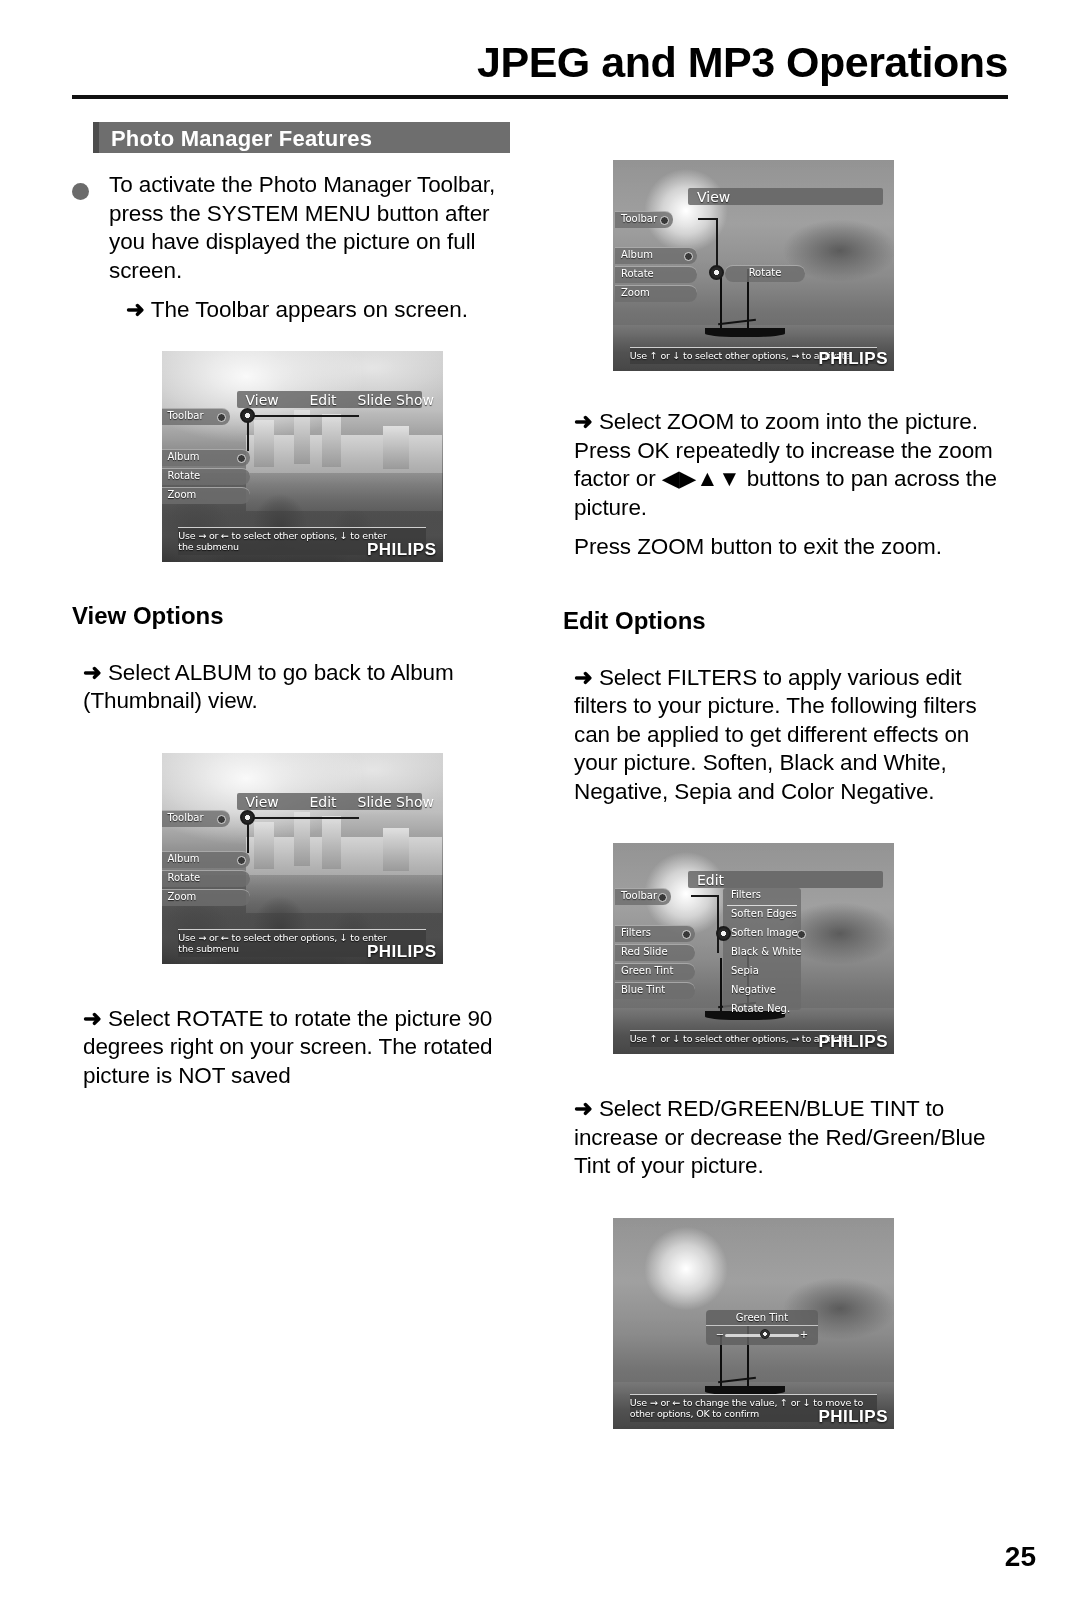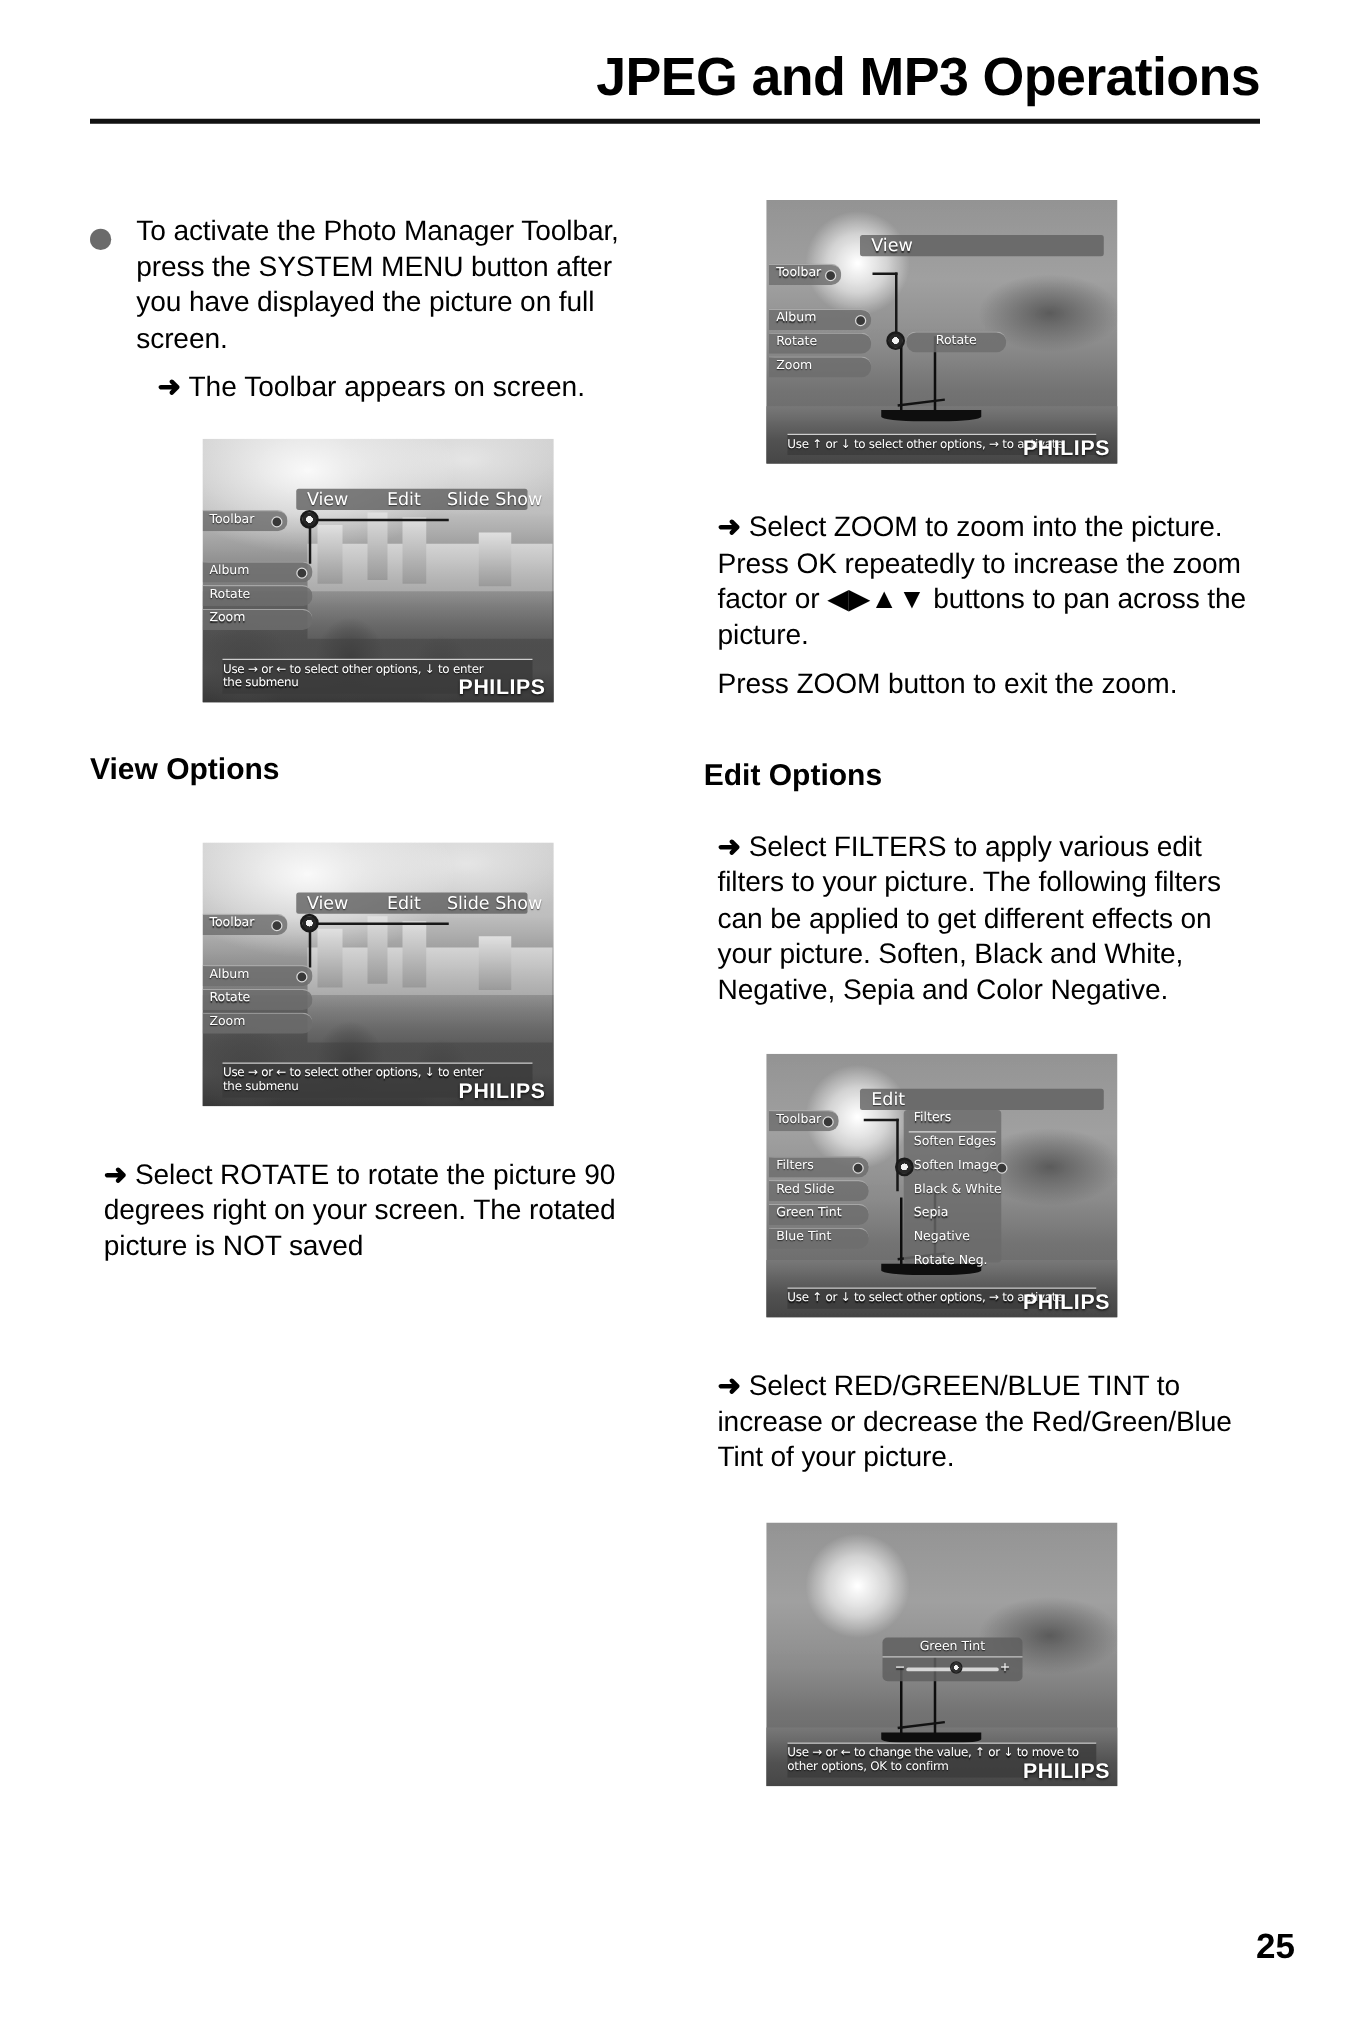--- a/index.html
+++ b/index.html
@@ -403,6 +403,9 @@
   </div>
   <div class="header-rule"></div>
 
+  <div class="section-bar">
+    <span class="label">Photo Manager Features</span>
+  </div>
 
   <div class="col-left">
 

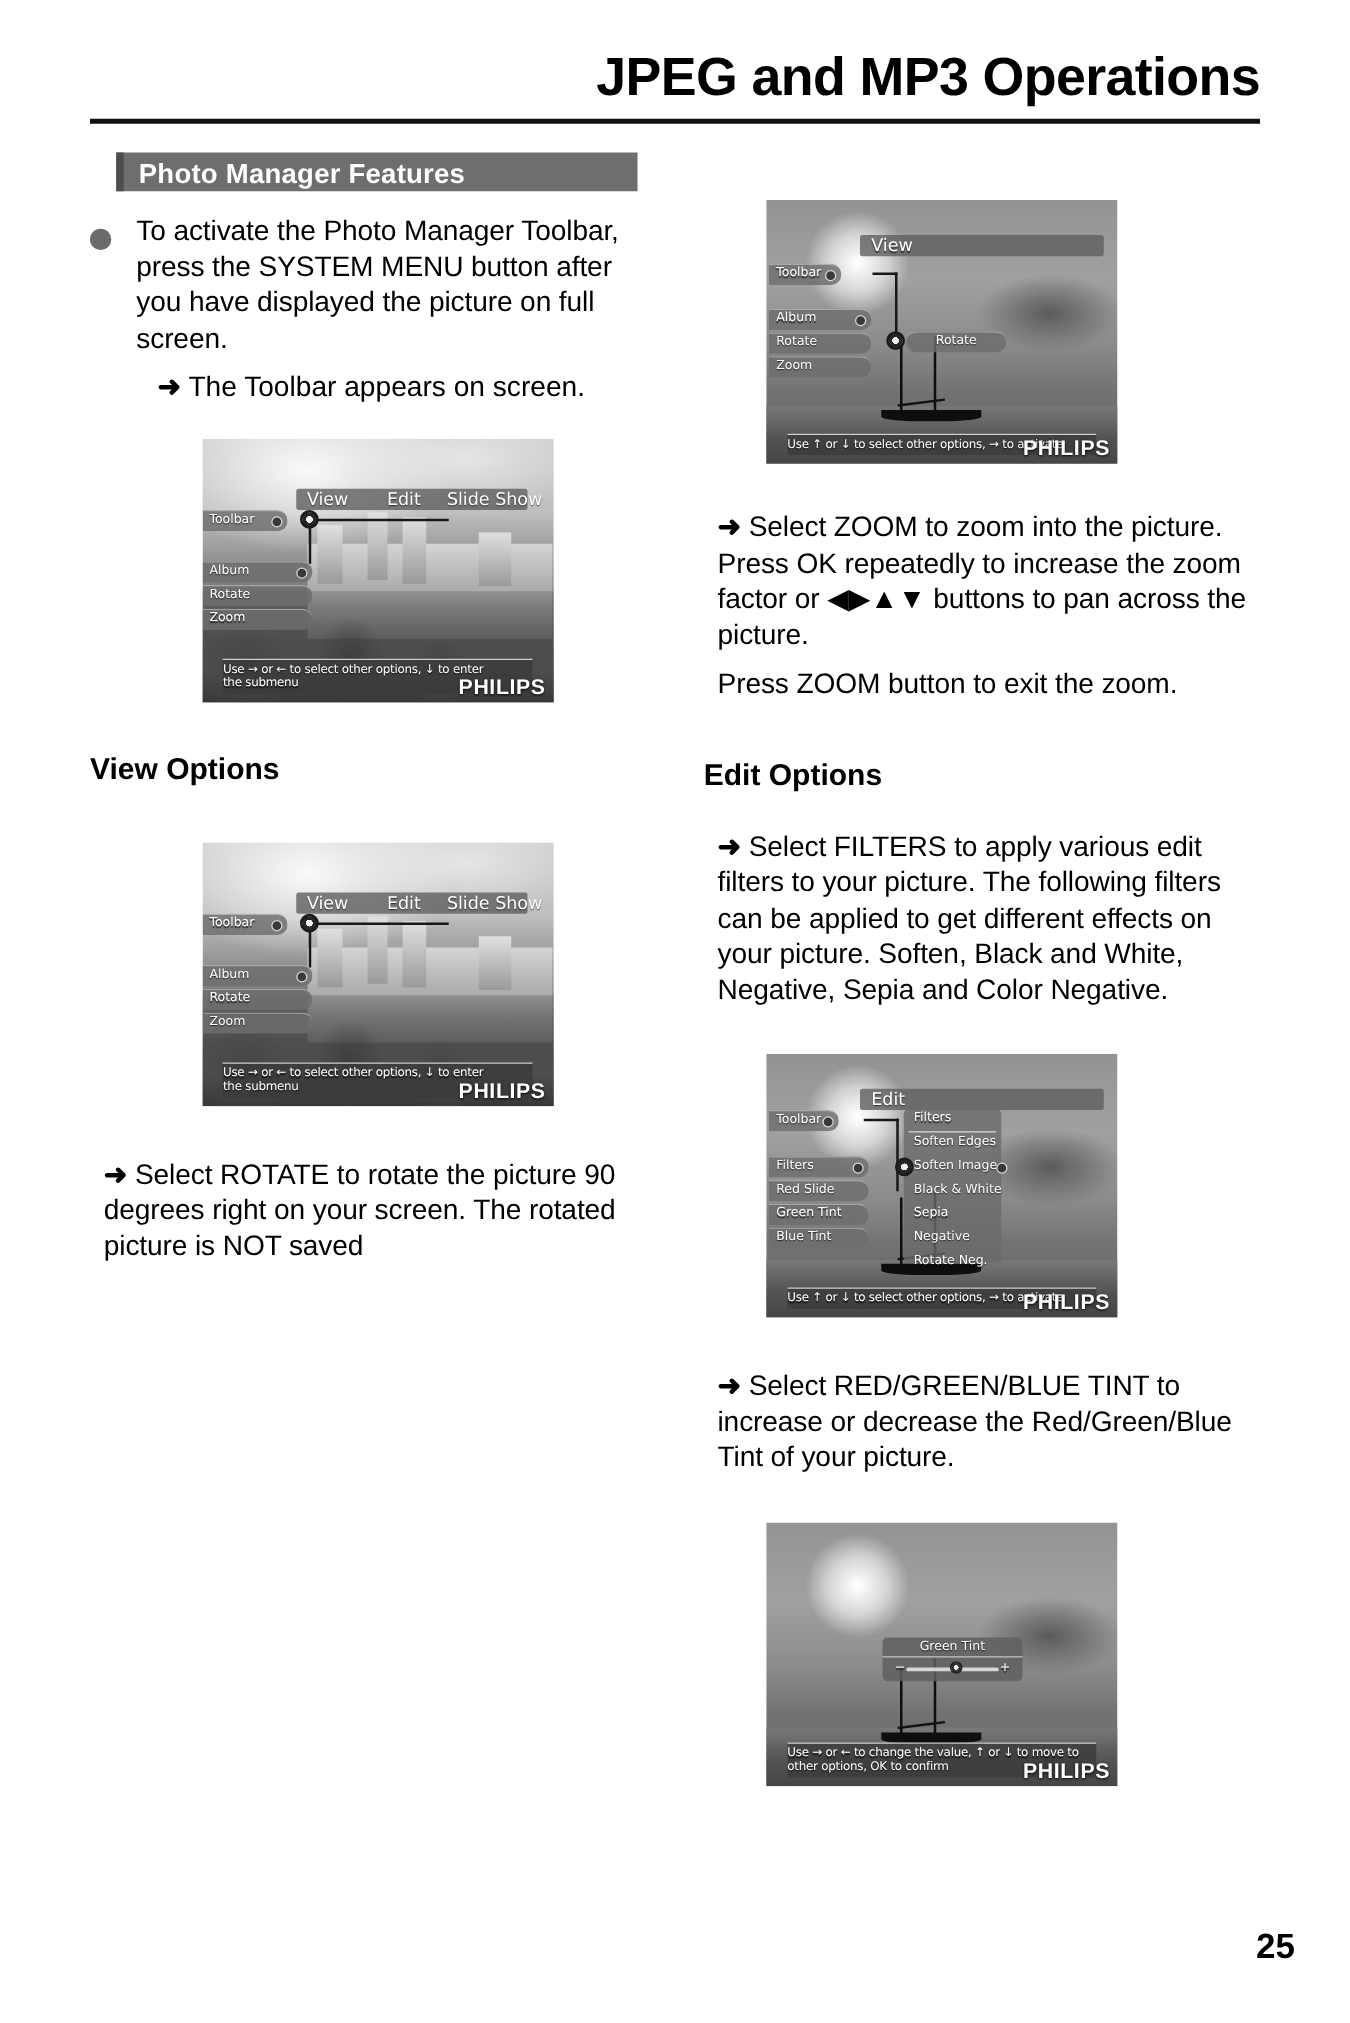--- a/index.html
+++ b/index.html
@@ -464,6 +464,7 @@
 
     <div class="spacer-18"></div>
 
+    <p class="body arrowed"><span class="arrow">➜</span> <span>Select ALBUM to go back to Album (Thumbnail) view.</span></p>
 
     <div class="spacer-26"></div>
 

